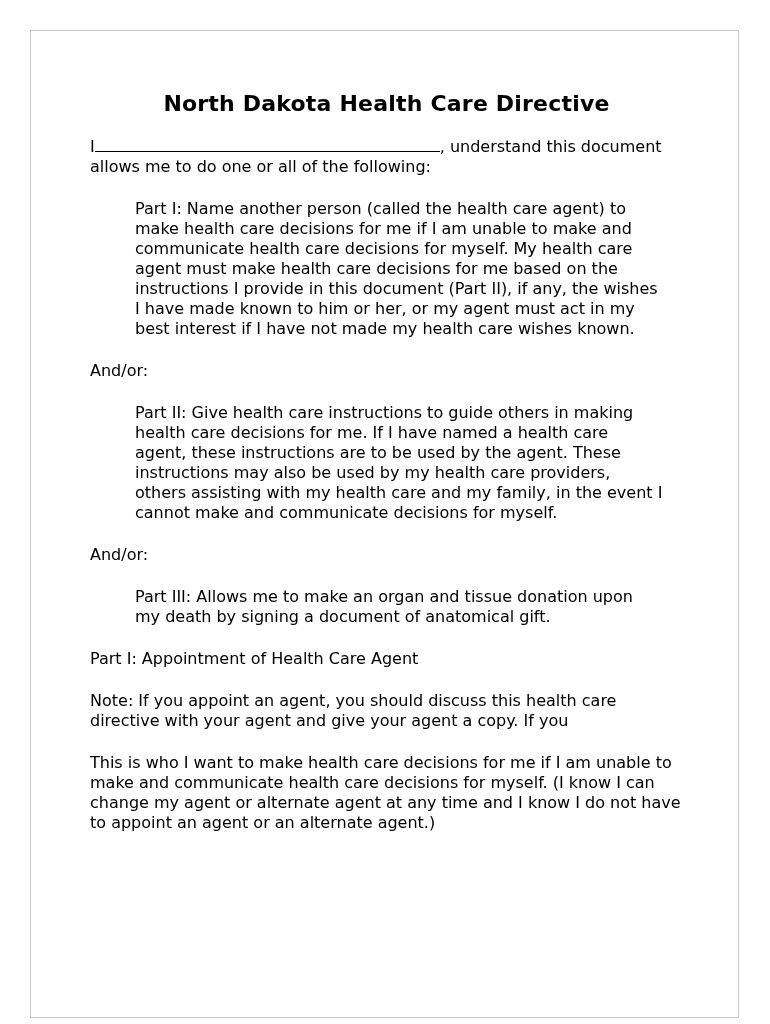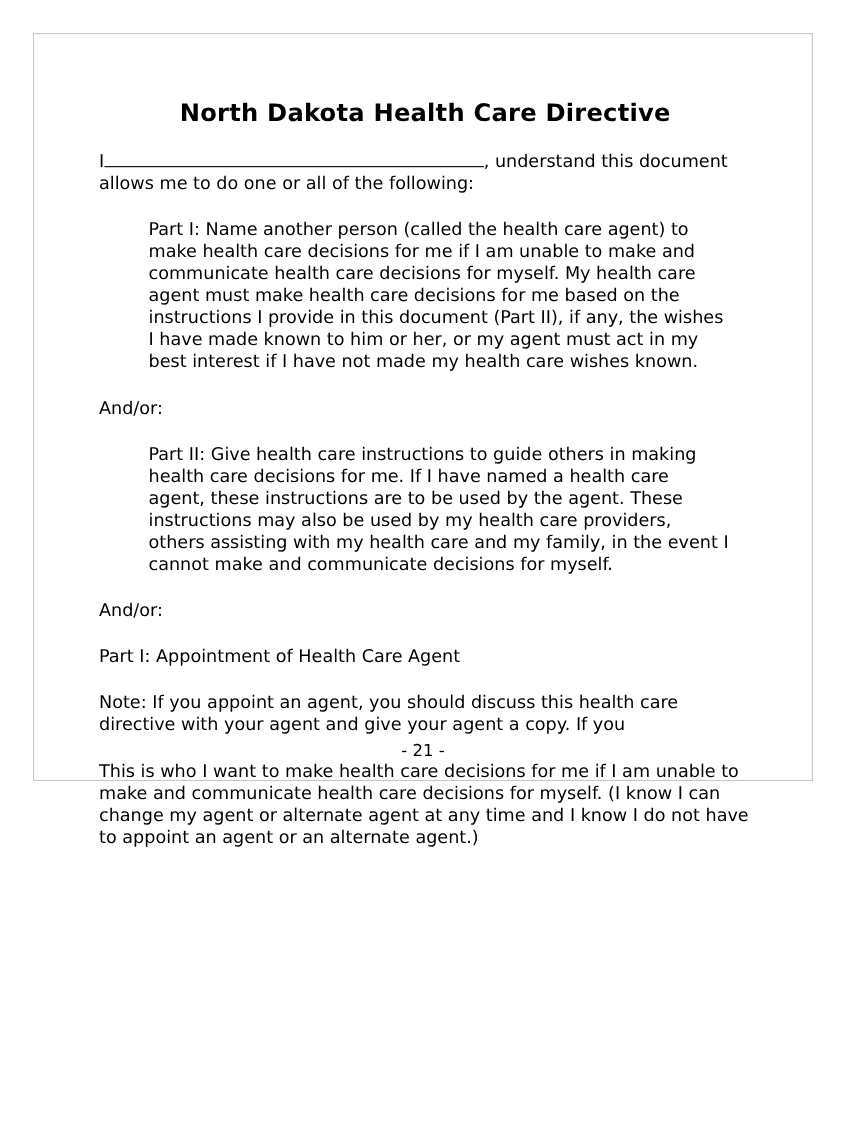--- a/index.html
+++ b/index.html
@@ -19,7 +19,7 @@
     left: 30px;
     top: 30px;
     width: 709px;
-    height: 680px;
+    height: 988px;
     border: 1px solid #c3c7cb;
     box-sizing: border-box;
     padding: 60px 55px 0 59px;

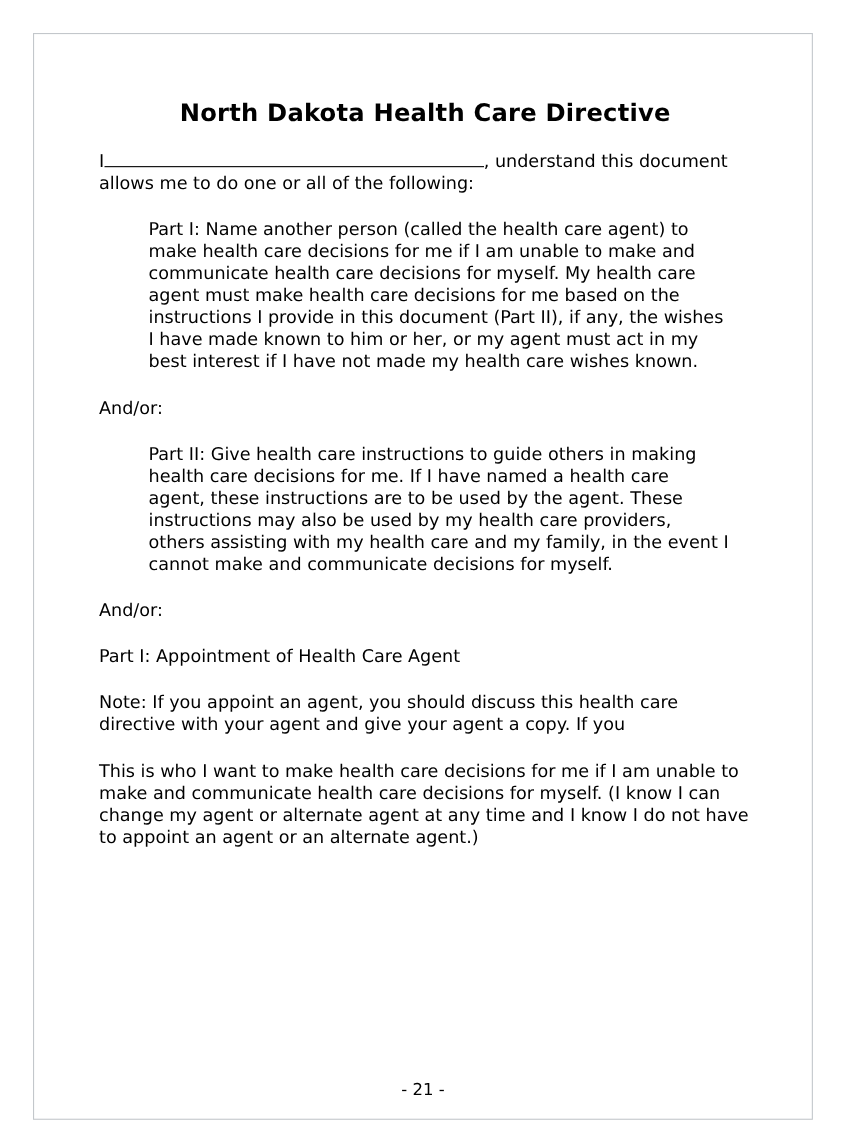--- a/index.html
+++ b/index.html
@@ -76,6 +76,7 @@
 
   <p class="bold">And/or:</p>
 
+  <p class="indent">Part III: Allows me to make an organ and tissue donation upon my death by signing a document of anatomical gift.</p>
 
   <p class="bold">Part I: Appointment of Health Care Agent</p>
 

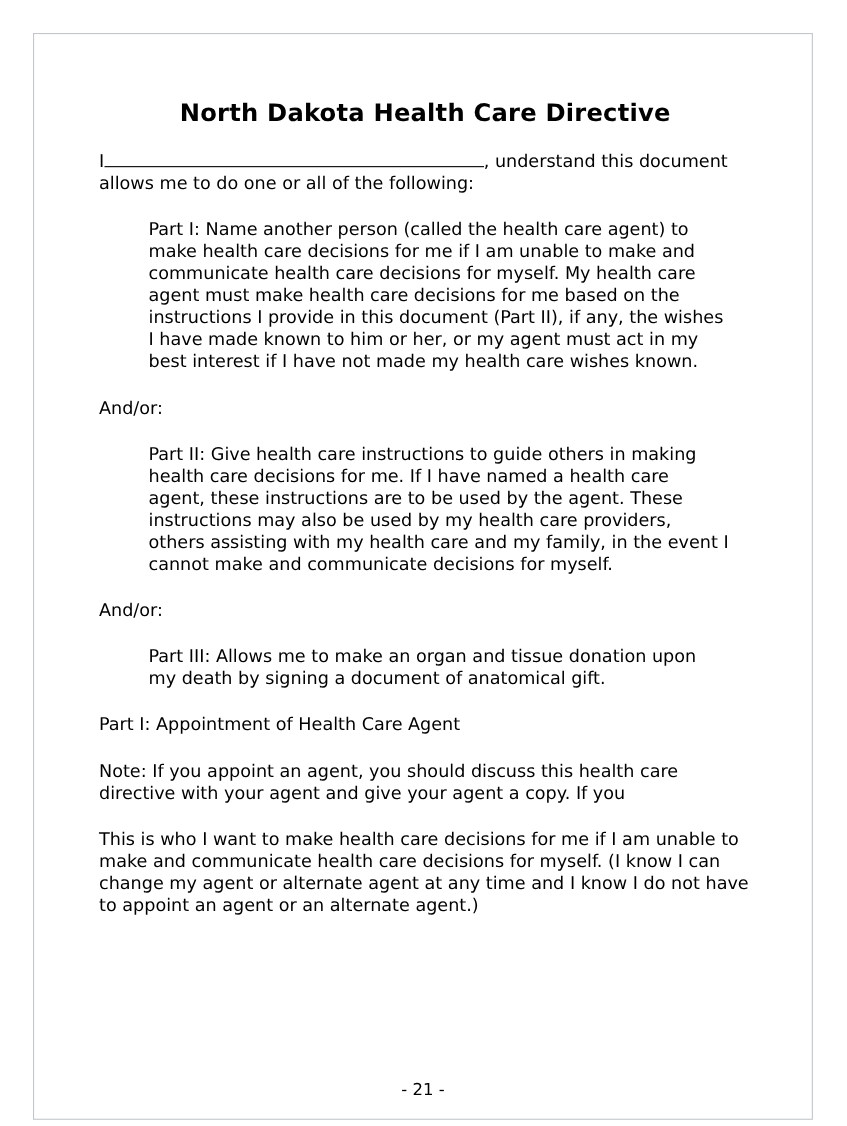--- a/index.html
+++ b/index.html
@@ -84,7 +84,6 @@
 
   <p>This is who I want to make health care decisions for me if I am unable to make and communicate health care decisions for myself.  (I know I can change my agent or alternate agent at any time and I know I do not have to appoint an agent or an alternate agent.)</p>
 
-  <div class="page-footer">- 21 -</div>
 
 </div>
 

